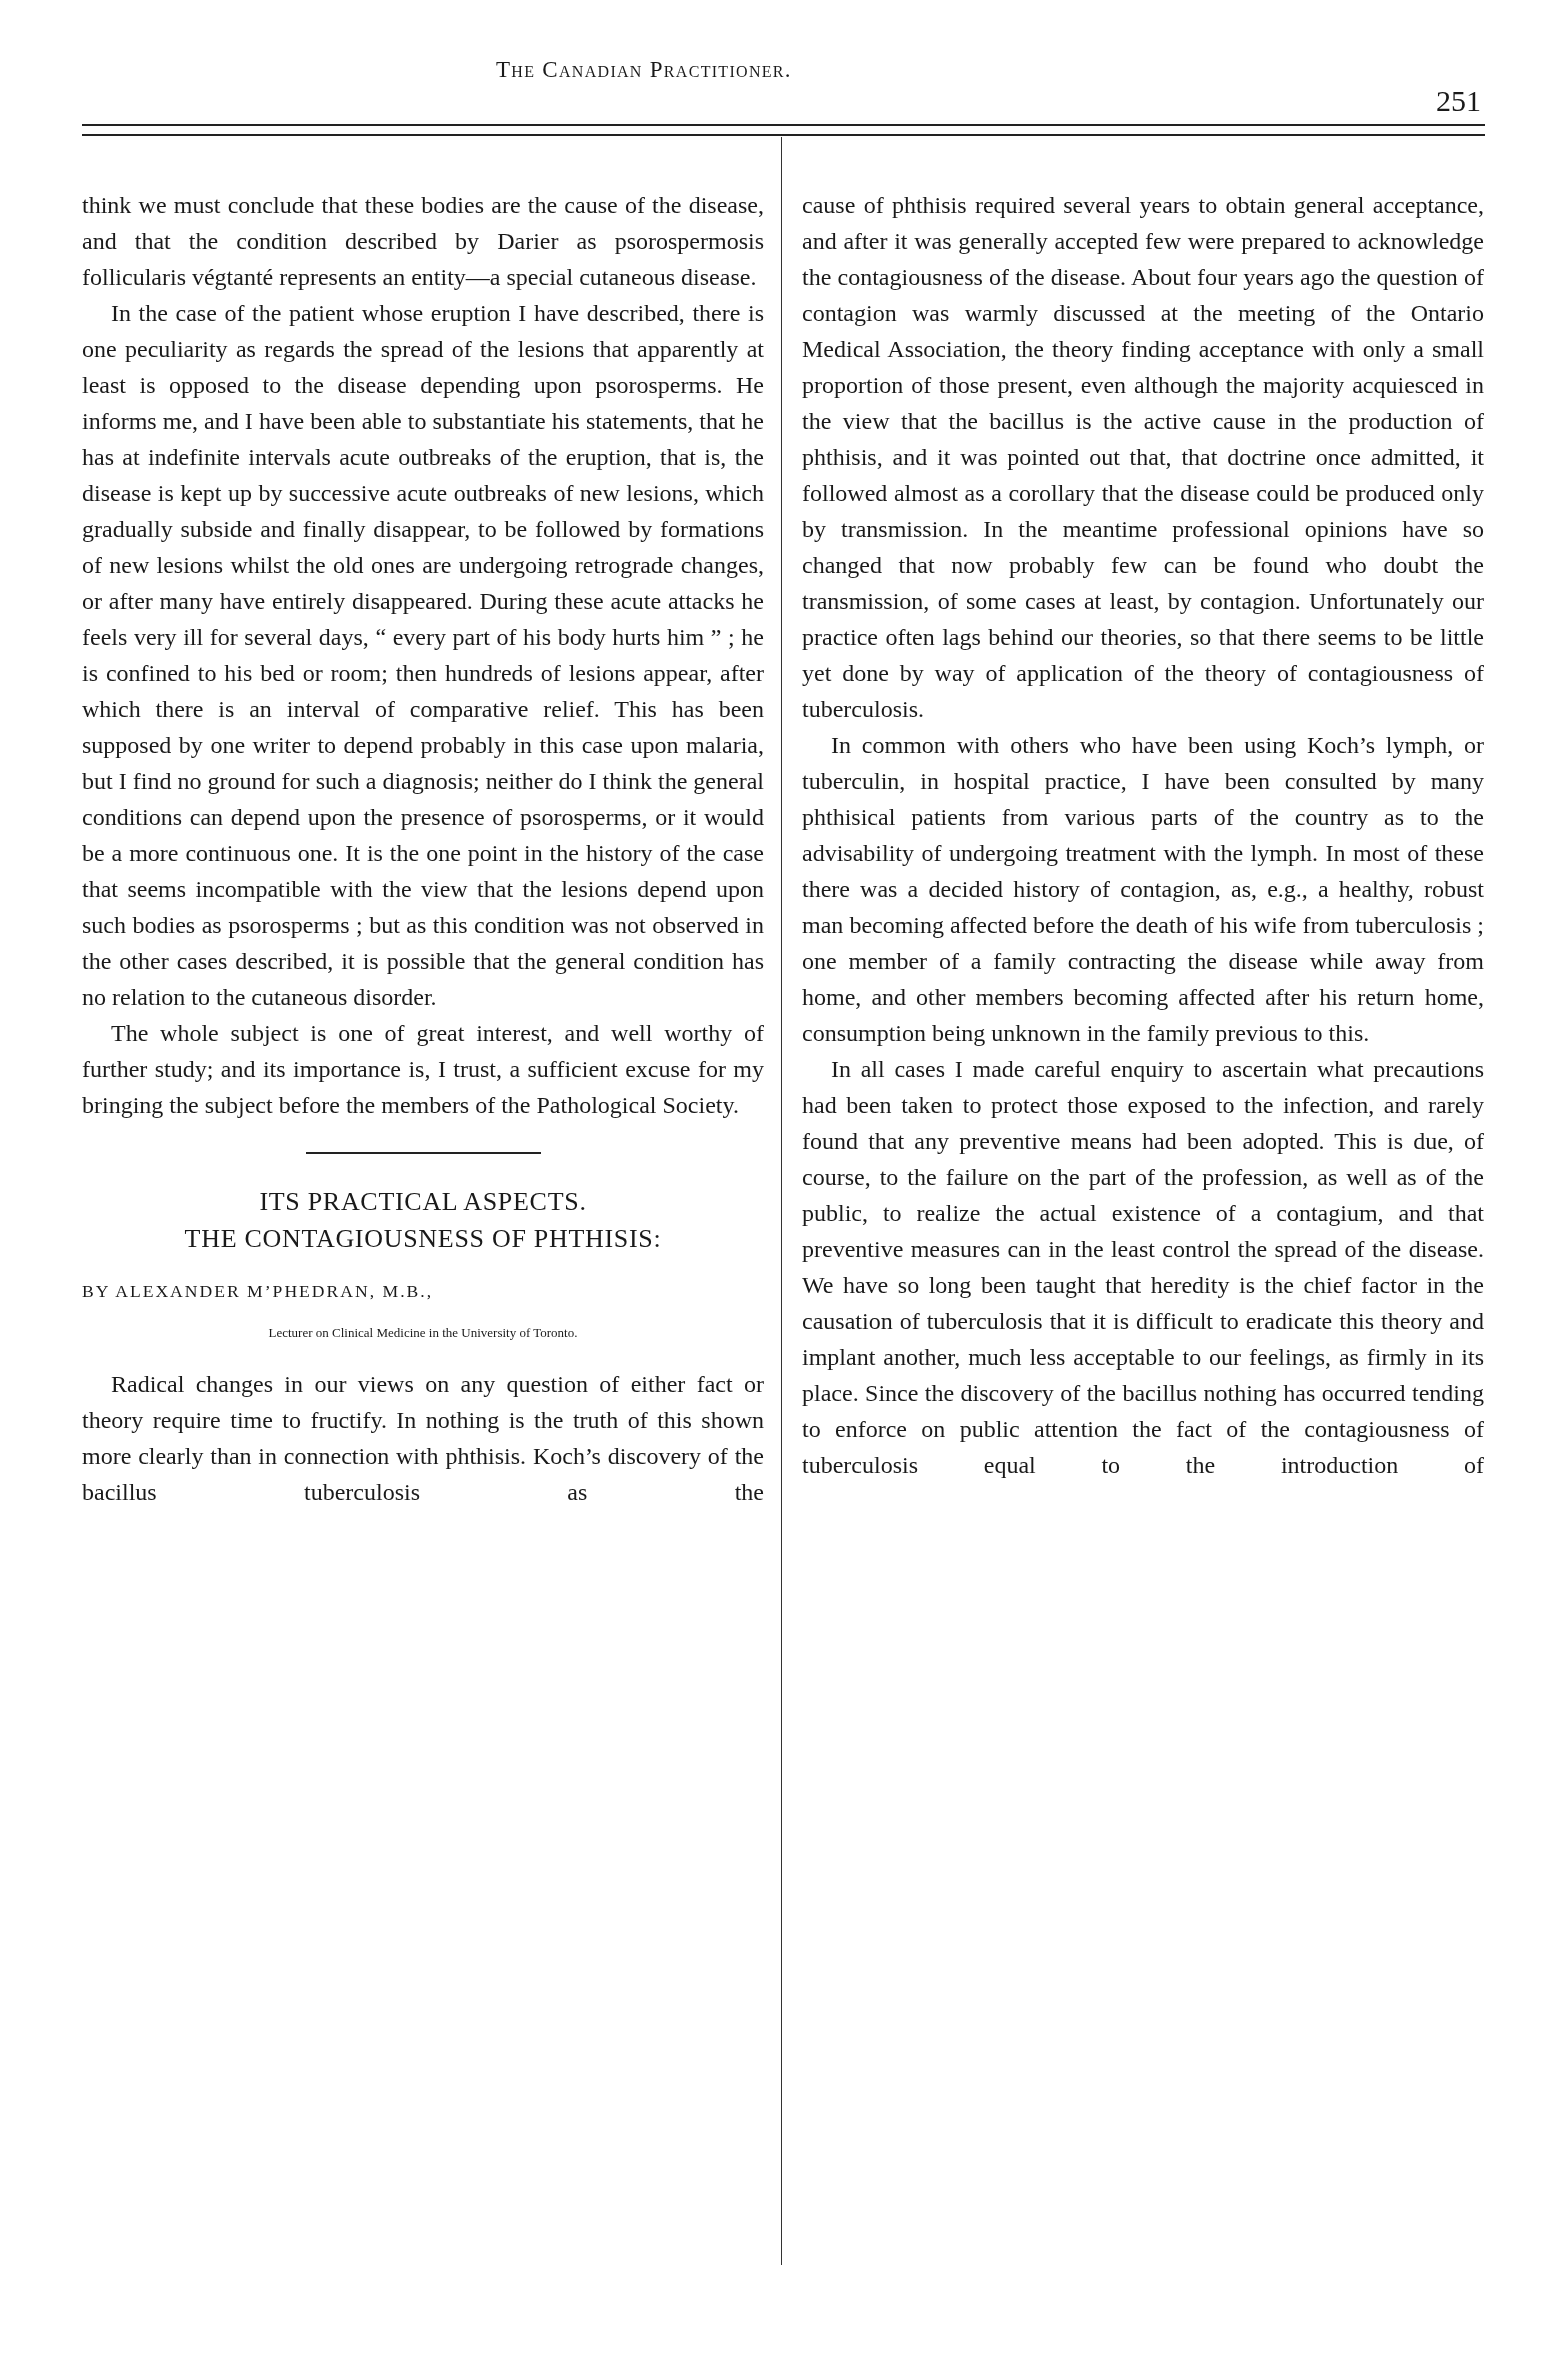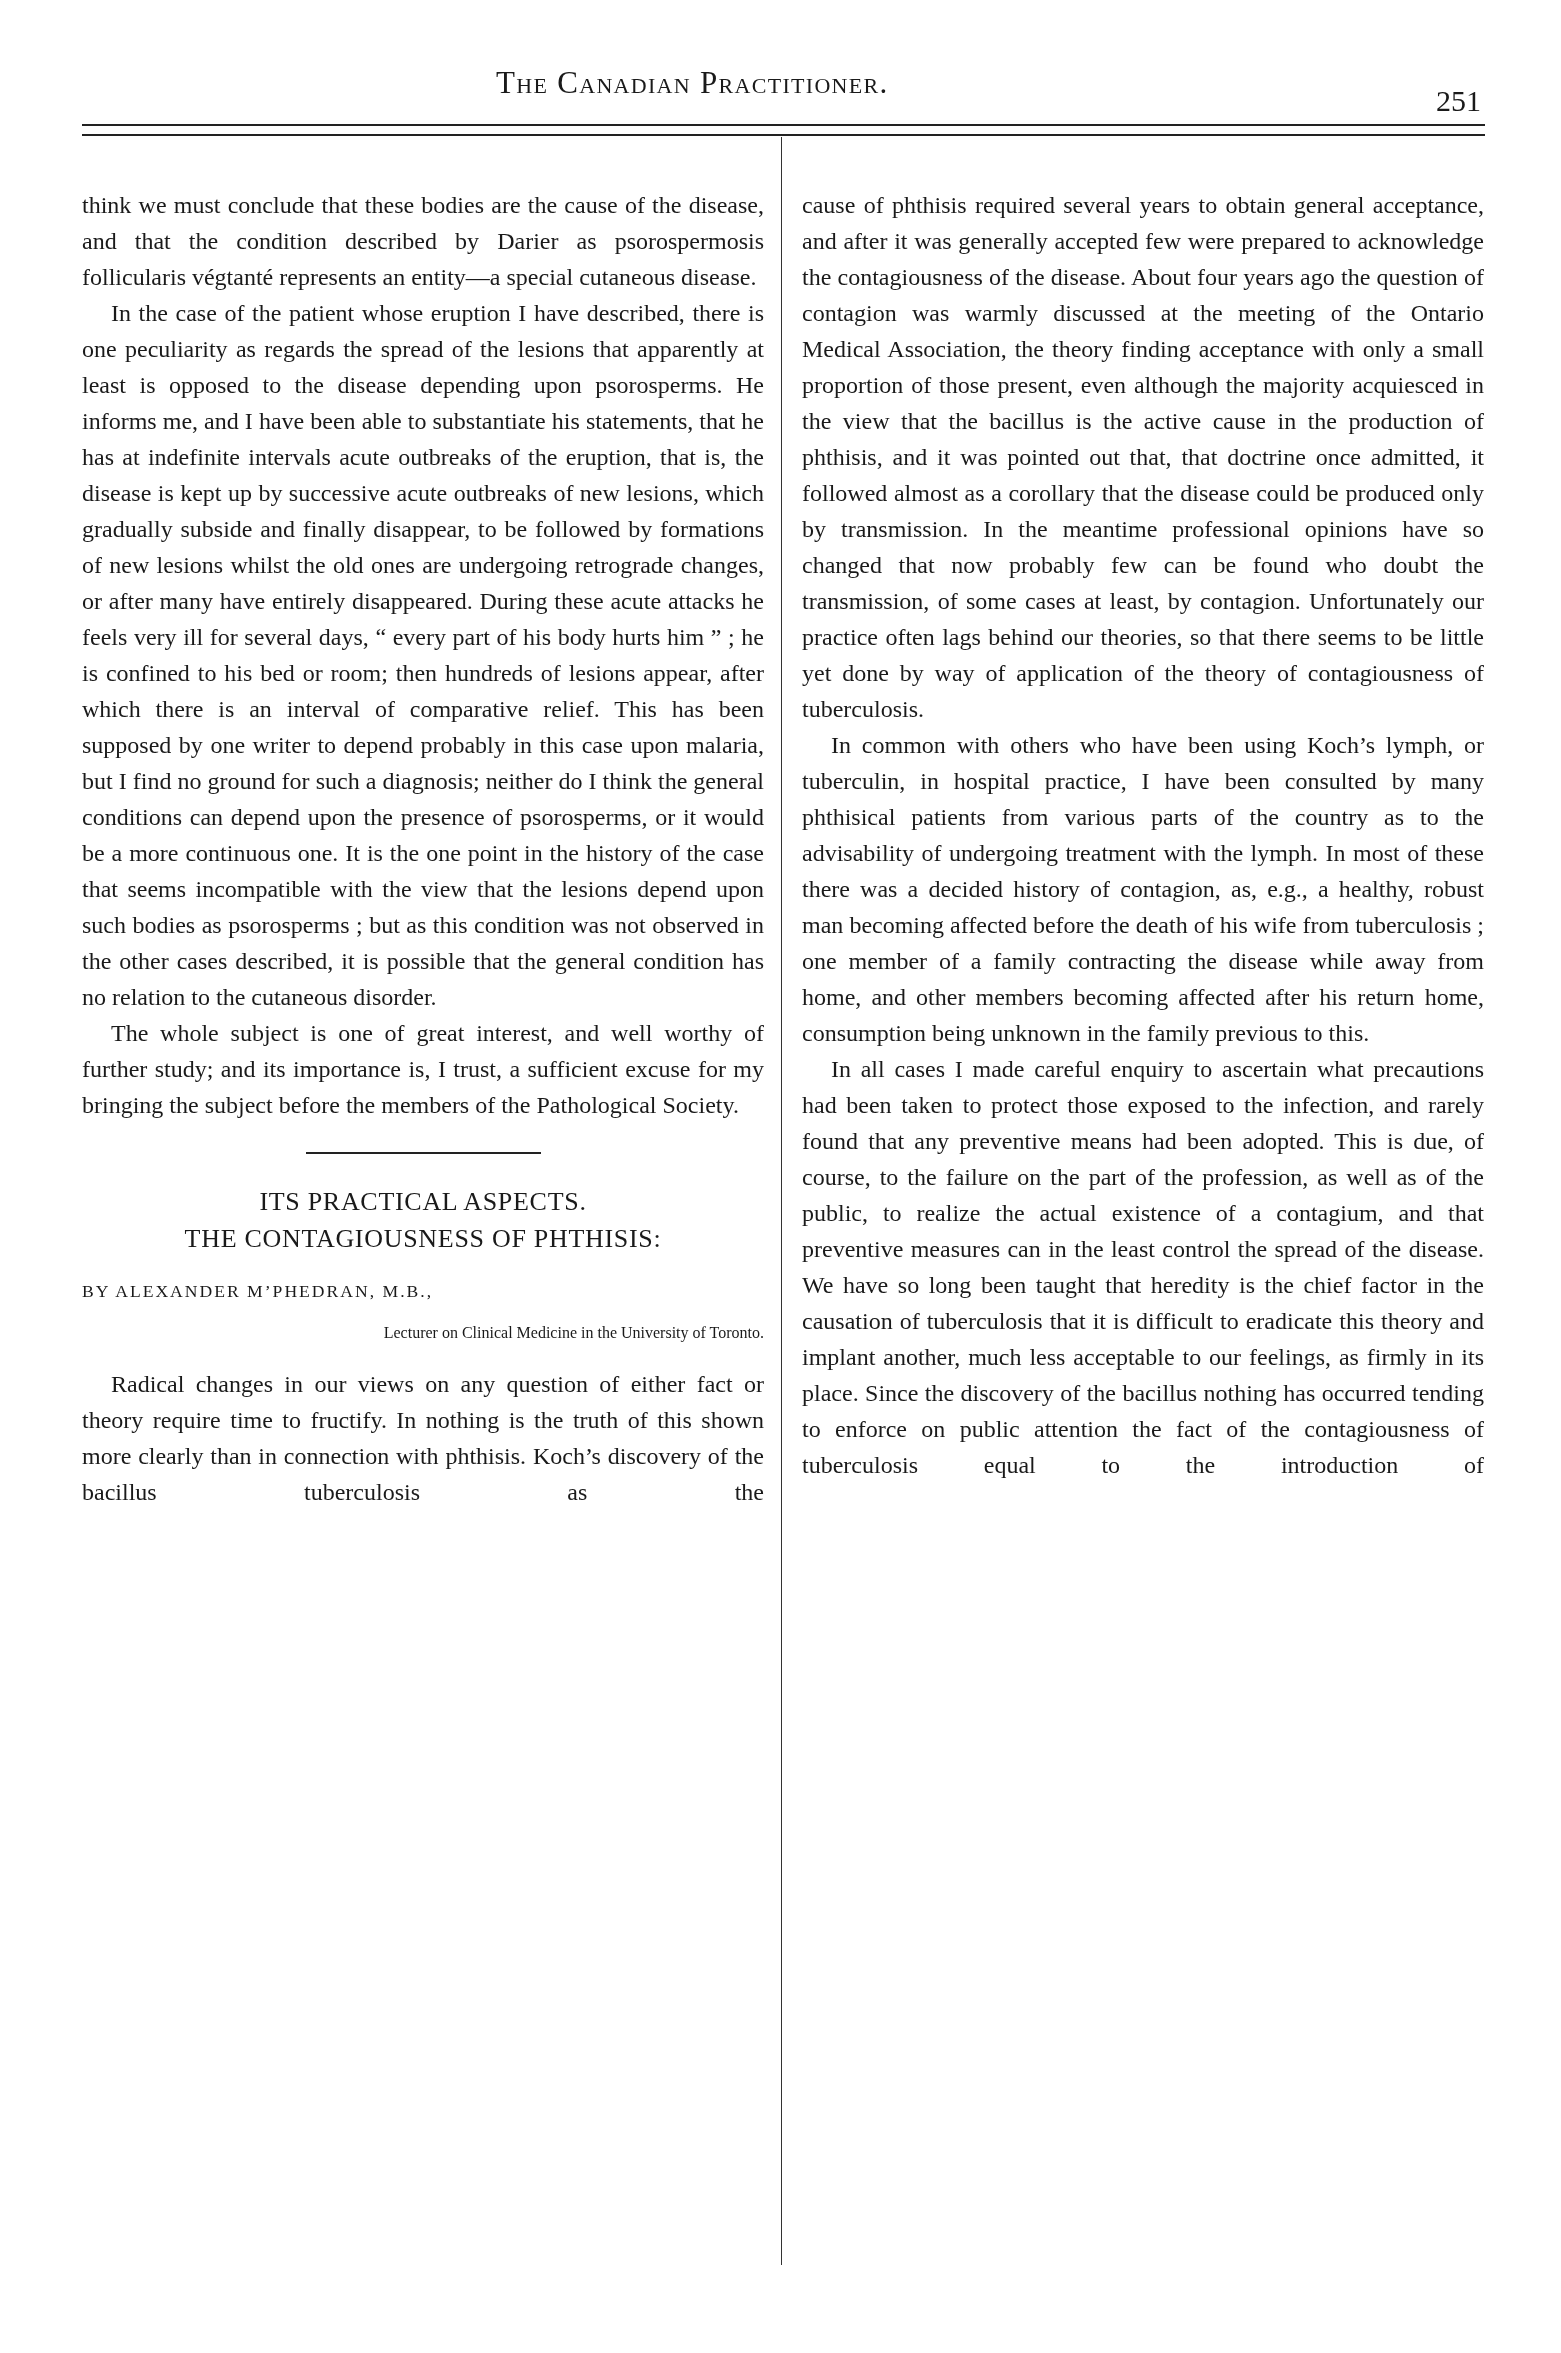--- a/index.html
+++ b/index.html
@@ -6,7 +6,7 @@
   body { width:1561px; height:2354px; position:relative; overflow:hidden; color:#1a1a1a;
          font-family:"Liberation Serif","DejaVu Serif",serif; }
   .running-head { position:absolute; top:57px; left:0; width:1561px; height:46px; }
-  .journal-title { position:absolute; left:496px; top:8px; font-size:31px; letter-spacing:1.3px; font-variant:small-caps; }
+  .journal-title { position:absolute; left:496px; top:0; font-size:23px; letter-spacing:1.3px; font-variant:small-caps; }
   .page-number { position:absolute; left:1436px; top:2.6px; font-size:30px;margin-top:24px; }
   .rule { position:absolute; left:82px; width:1403px; height:2px; background:#222; }
   .rule.r1 { top:124px; } .rule.r2 { top:134px; }

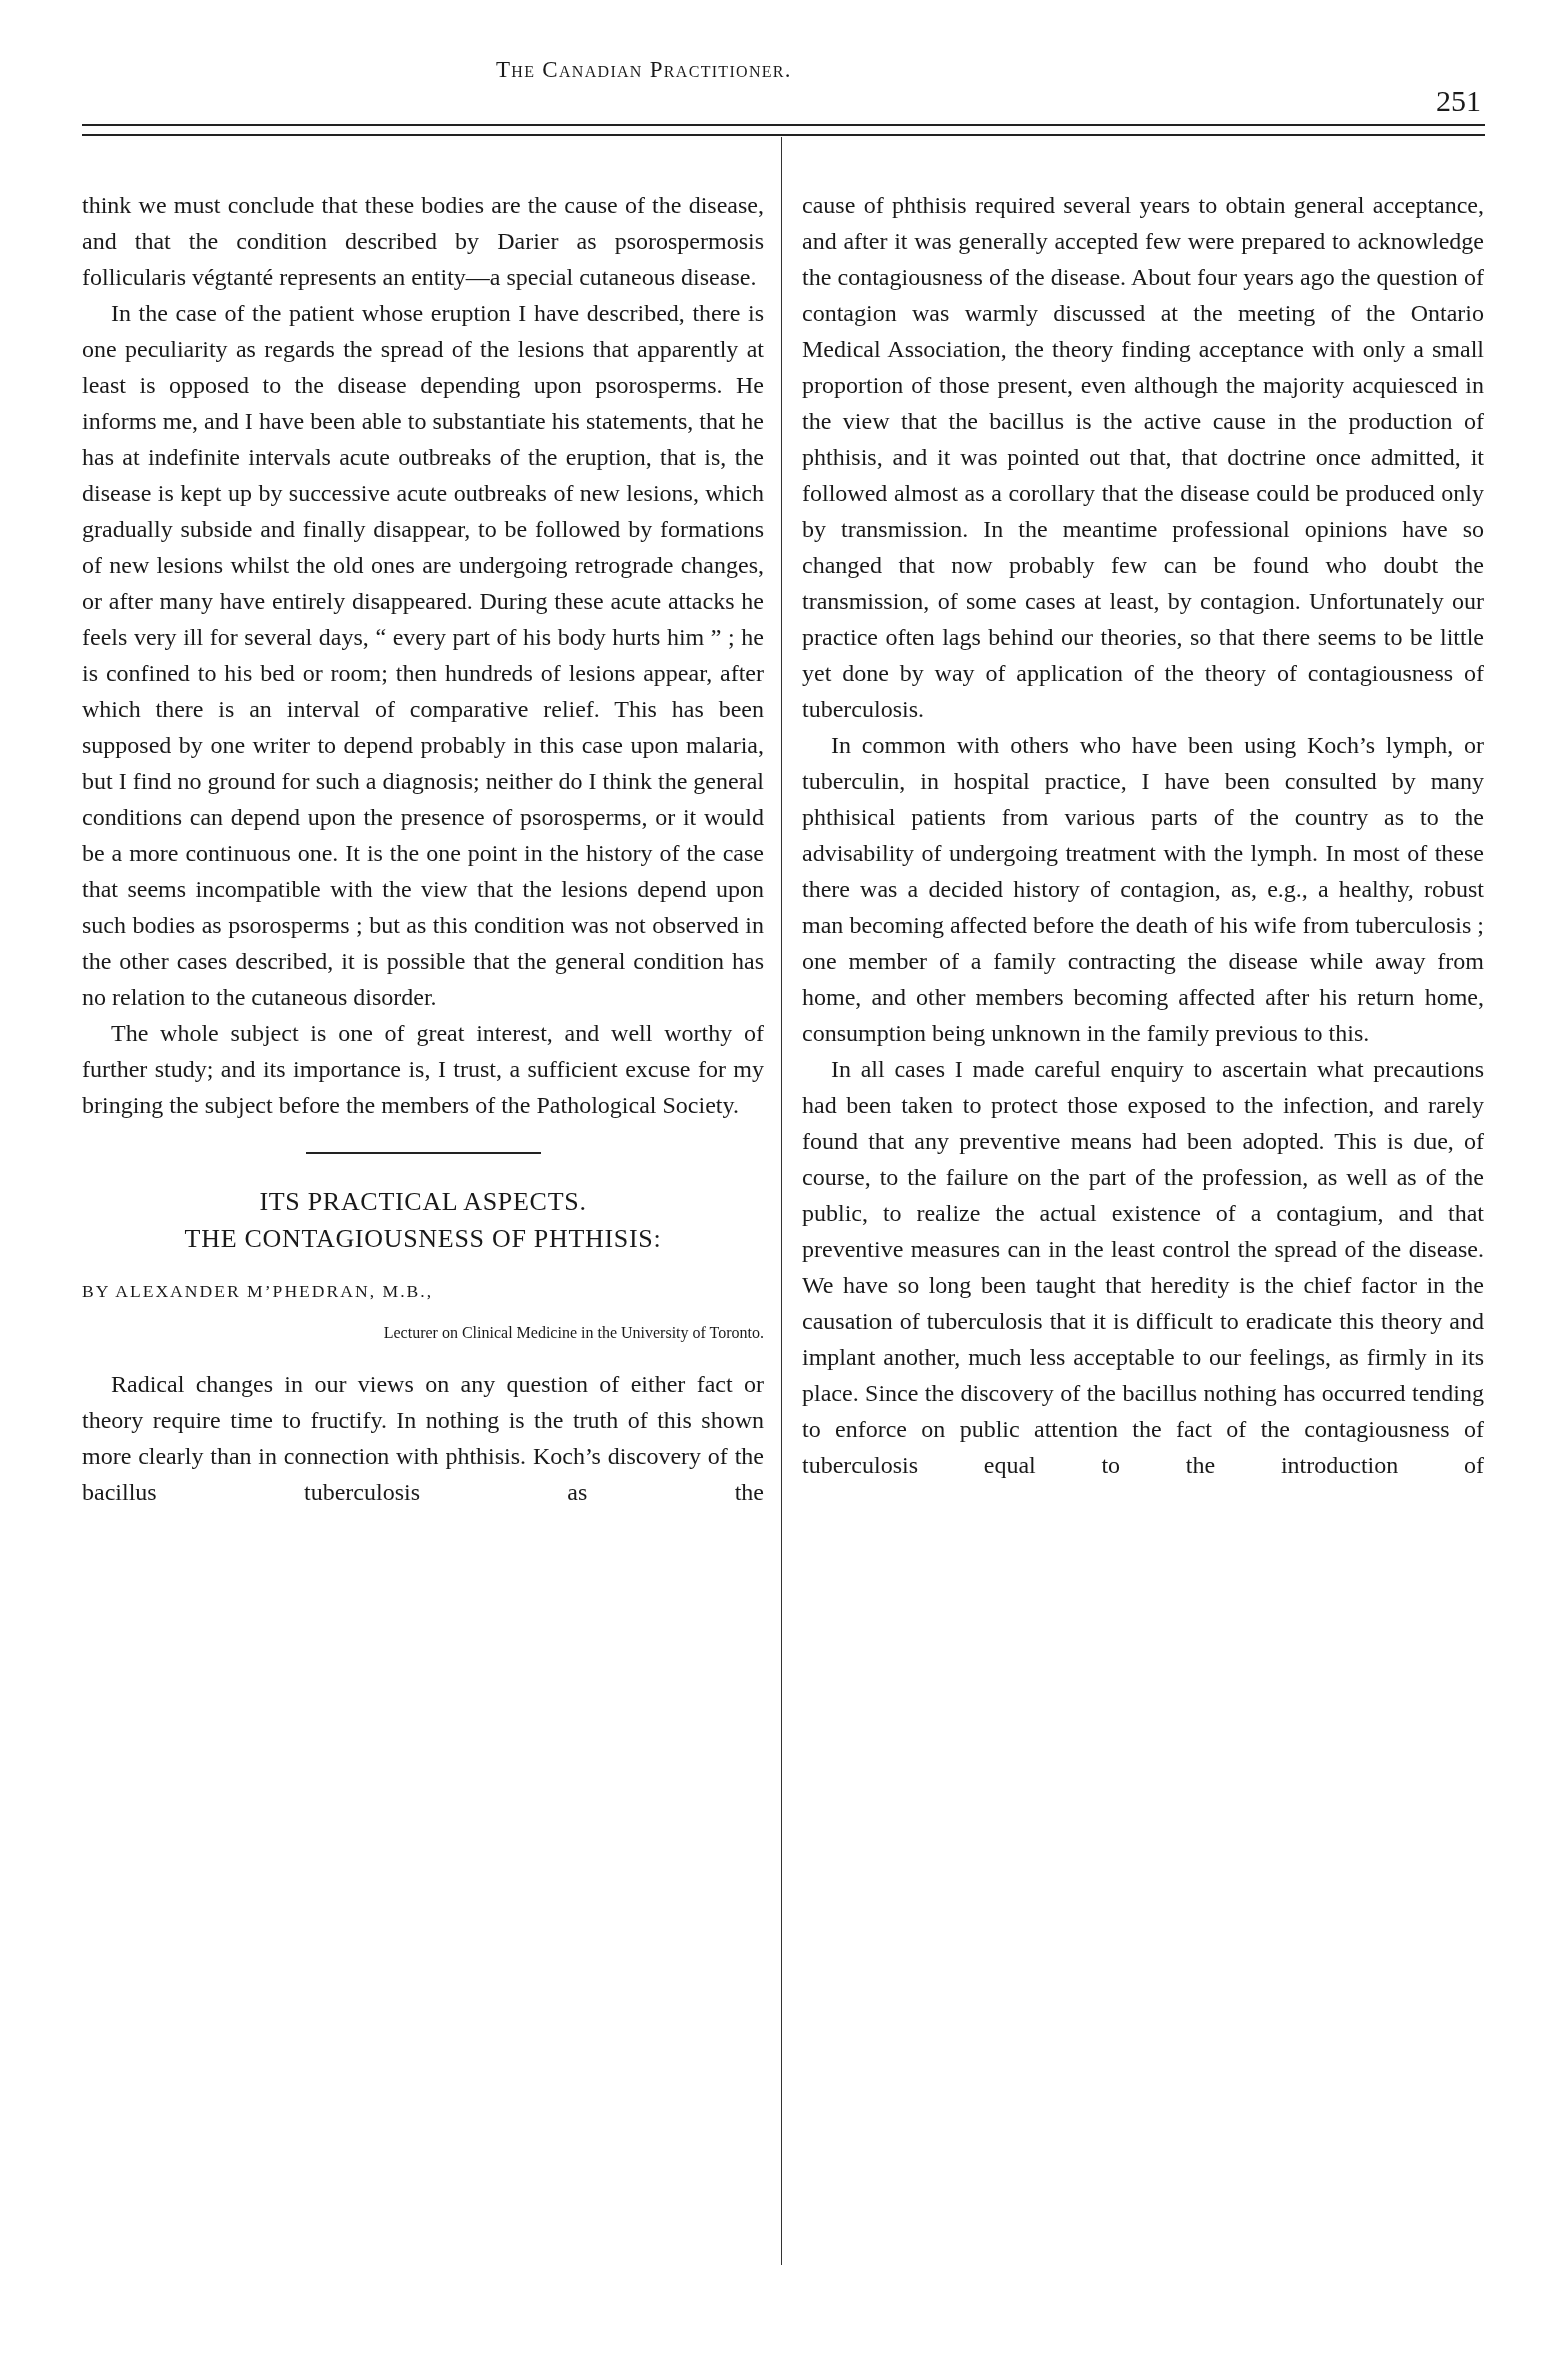--- a/index.html
+++ b/index.html
@@ -20,7 +20,7 @@
   .short-rule { width:235px; height:2px; background:#222; margin:29px auto 29px auto; }
   .art-title { text-align:center; font-size:26px; line-height:37px; letter-spacing:0.7px; margin:7.8px 0 15.7px 0; }
   .byline { text-align:left; font-size:17.6px; letter-spacing:2px; margin:13px 0 6.5px 0; }
-  .affiliation { text-align:right; font-size:16px; margin:0 0 14.4px 0; }
+  .affiliation { text-align:center; font-size:13px; margin:0 0 14.4px 0; }
 </style>
 </head>
 <body>

